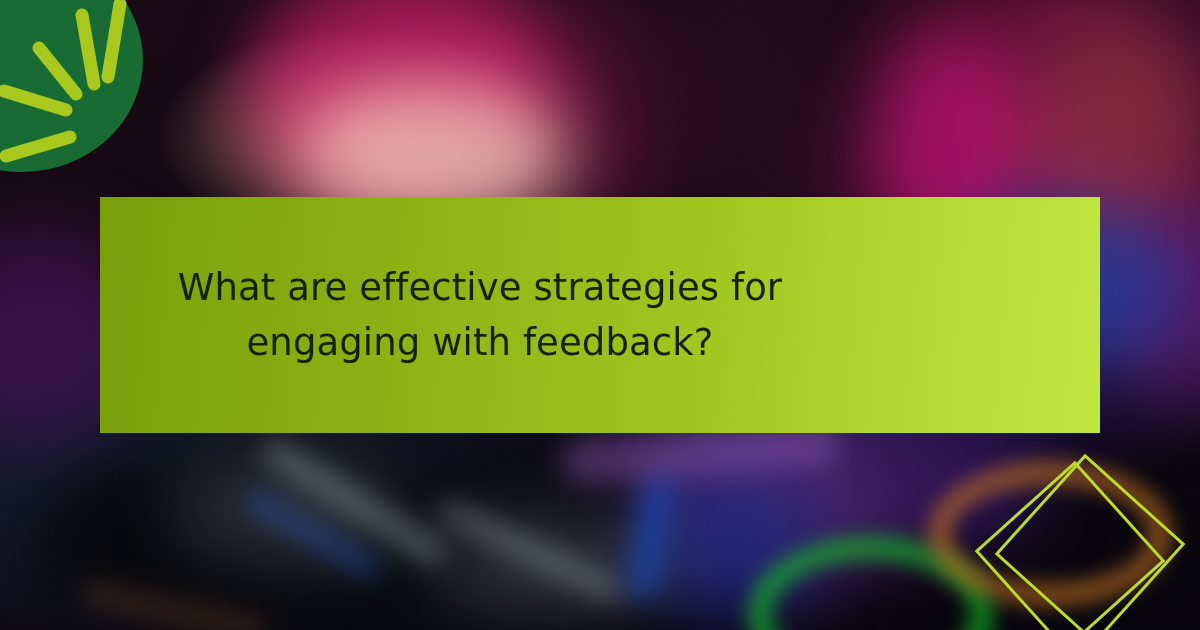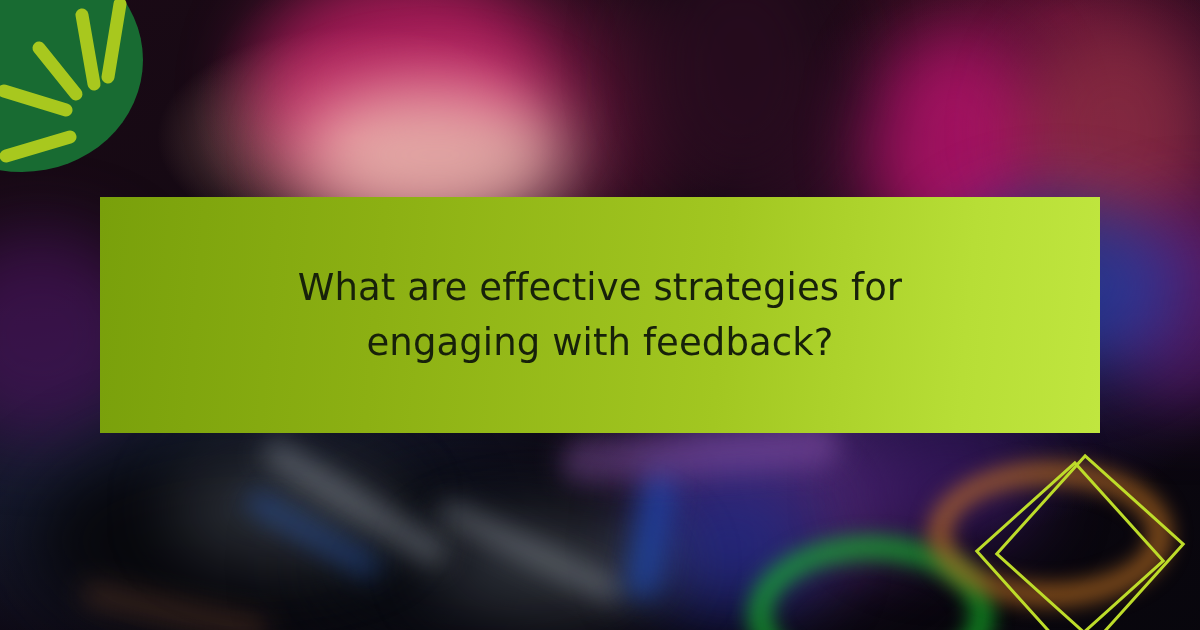--- a/index.html
+++ b/index.html
@@ -114,7 +114,6 @@
     background: linear-gradient(95deg, #79a00b 0%, #8cb013 28%, #a2c721 62%, #b7de36 86%, #c0e63f 100%);
     display: flex;
     align-items: center;
-    justify-content: center;
   }
   .card-title {
     margin: 0;

